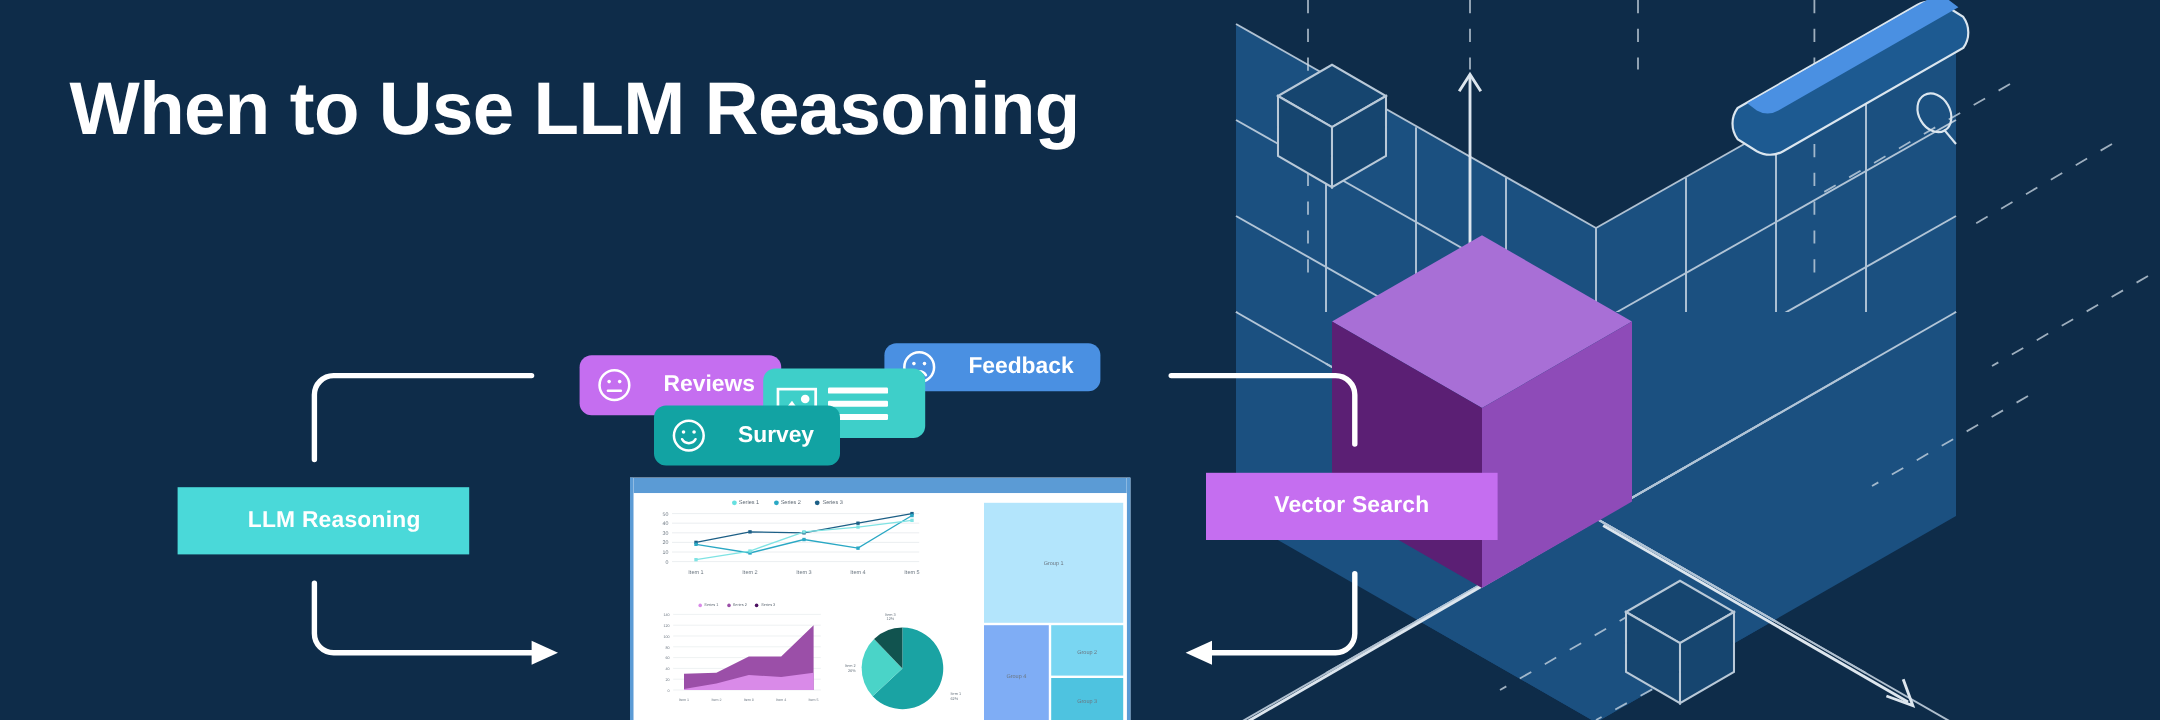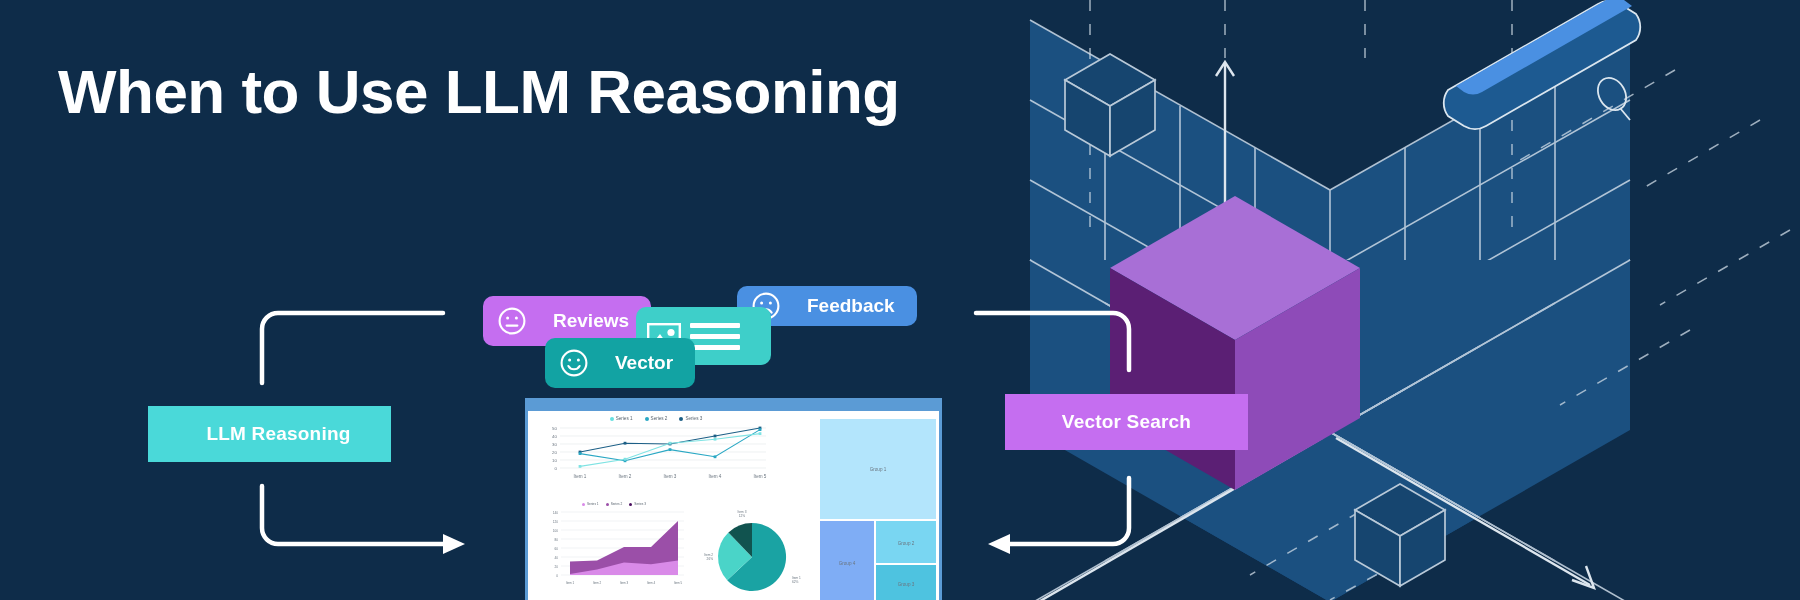--- a/index.html
+++ b/index.html
@@ -350,7 +350,7 @@
       <circle cx="19.4" cy="12" r="1.5" fill="#fff"></circle>
       <path d="M9.4,18 a6.4,6.4 0 0 0 11.2,0" fill="none" stroke="#fff" stroke-width="2.1" stroke-linecap="round"></path>
     </svg>
-    <span>Vector</span>
+    <span>Survey</span>
   </div>
 
   <div id="pill-feedback" class="pill">

